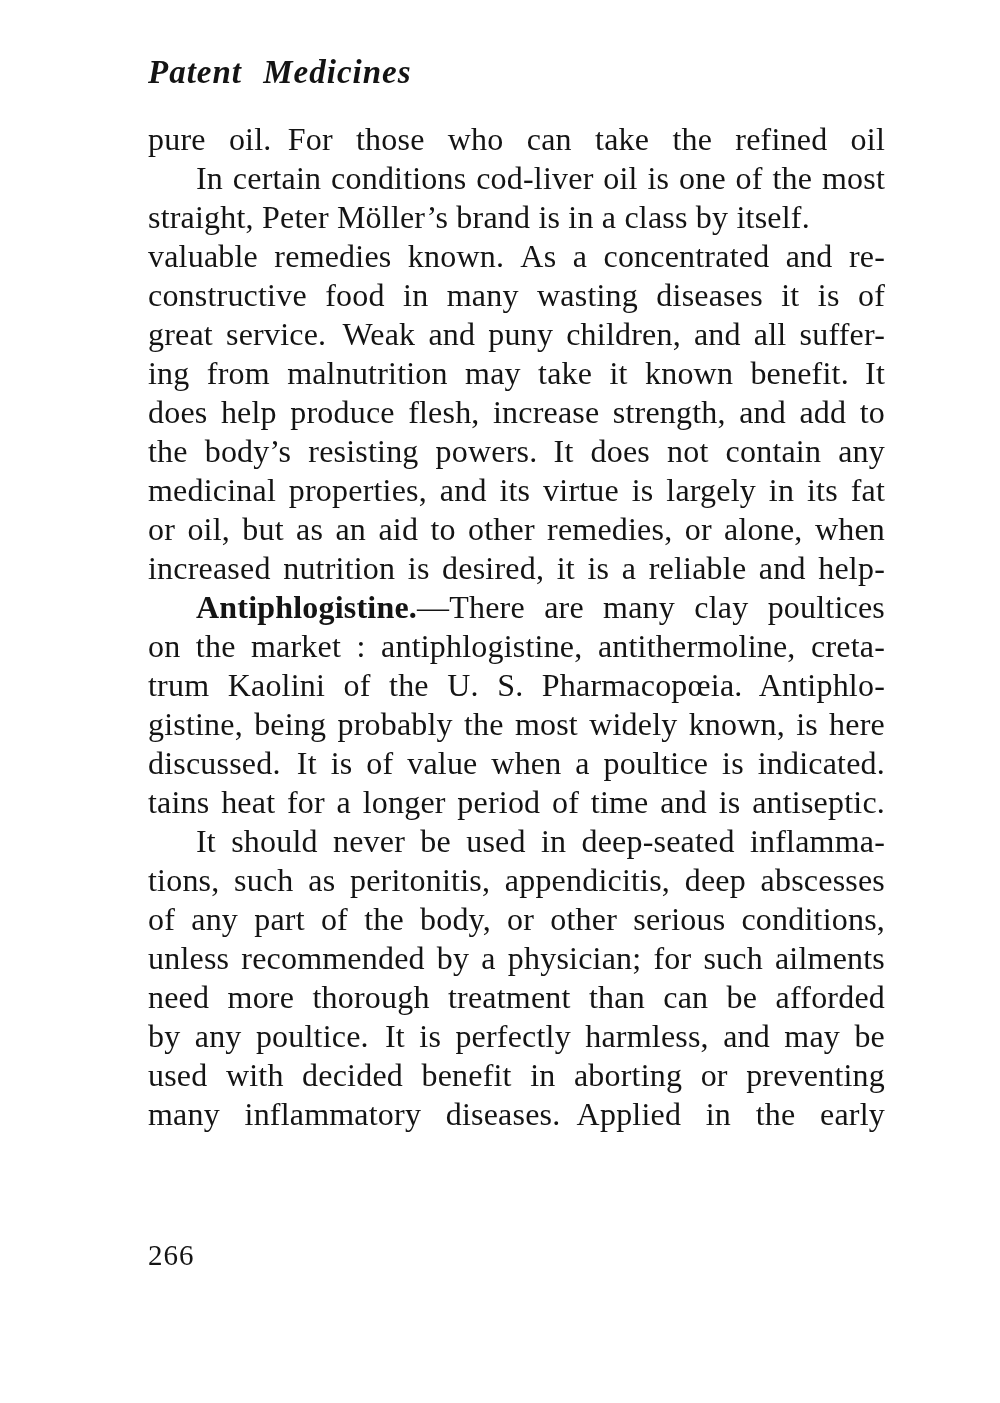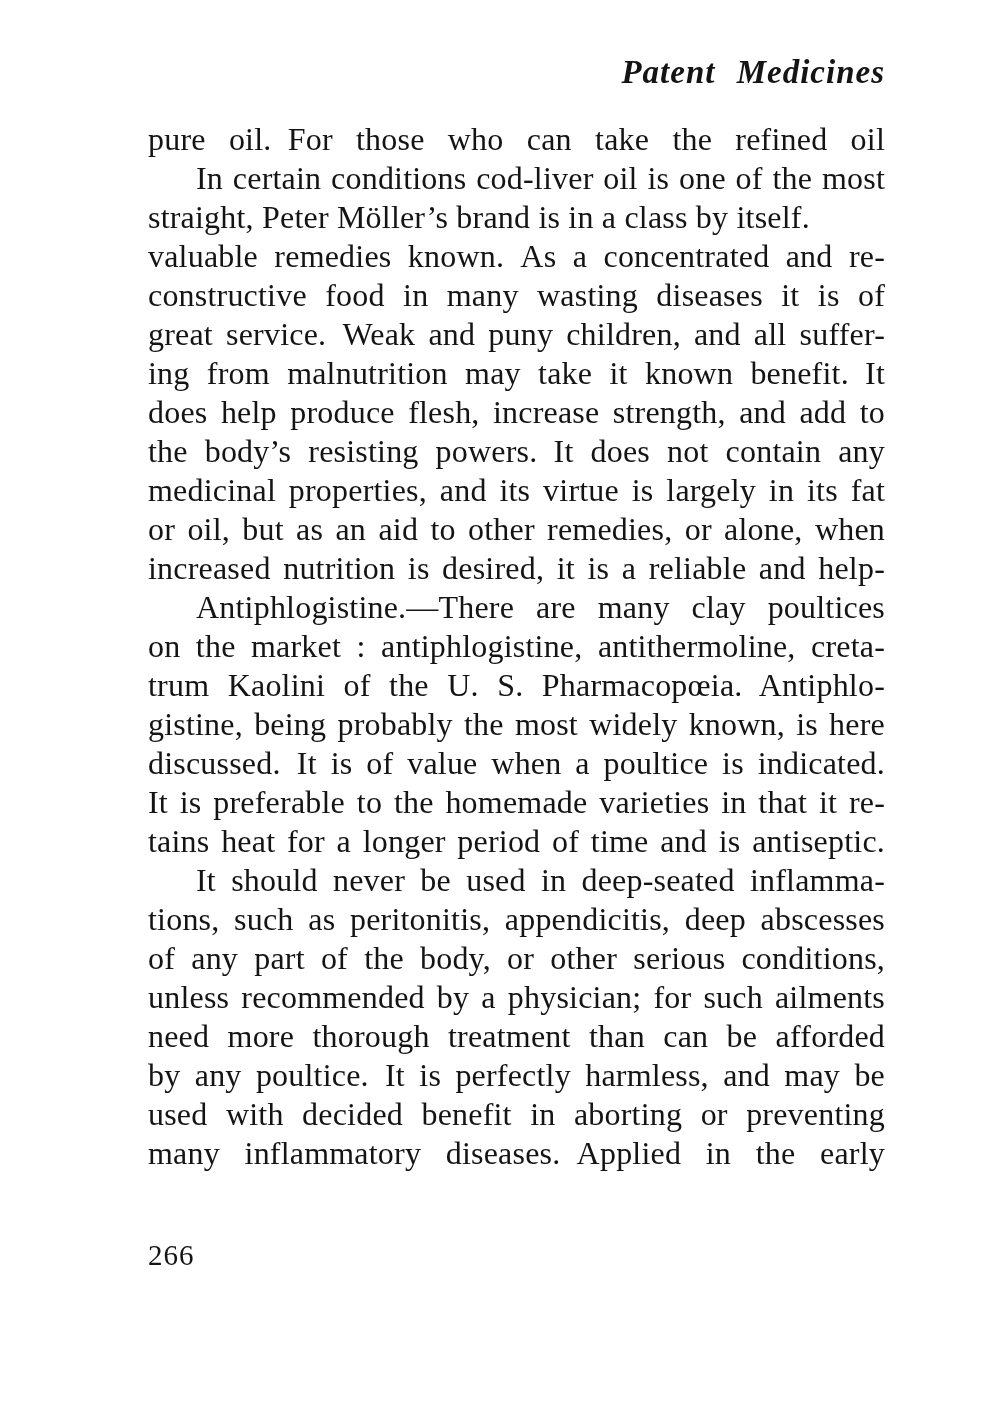--- a/index.html
+++ b/index.html
@@ -20,7 +20,7 @@
     left: 148px;
     top: 52px;
     width: 737px;
-    text-align: right;
+    text-align: left;
     font-family: "Liberation Serif", serif;
     font-style: italic;
     font-weight: 600;

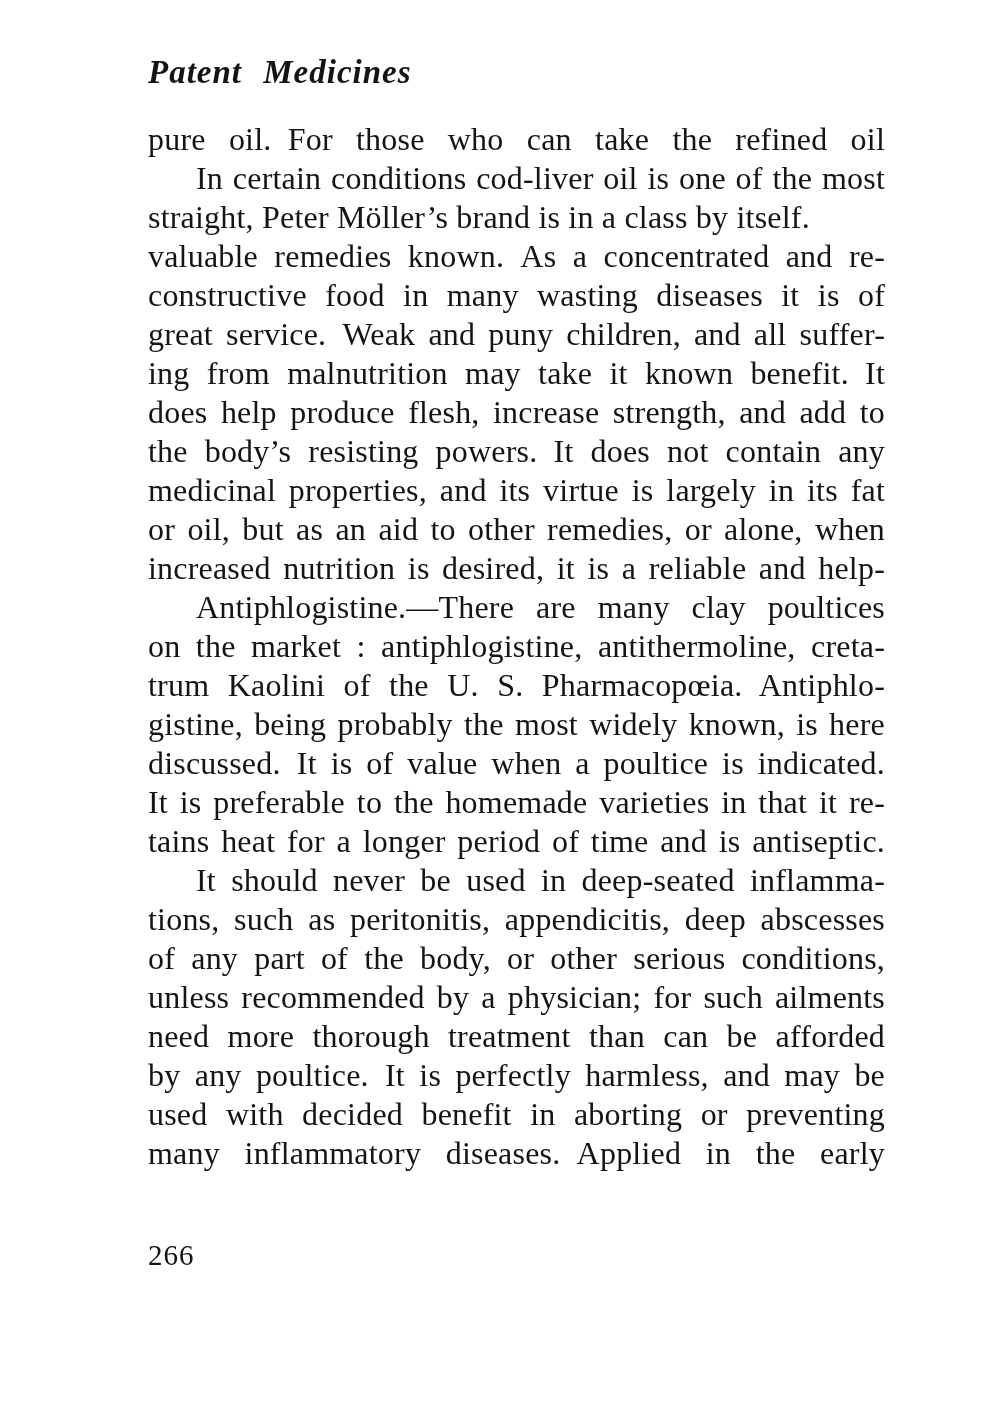--- a/index.html
+++ b/index.html
@@ -52,7 +52,7 @@
     text-indent: 48px;
   }
   .lead {
-    font-weight: normal;
+    font-weight: bold;
     margin-top: 47px;
   }
   .folio {

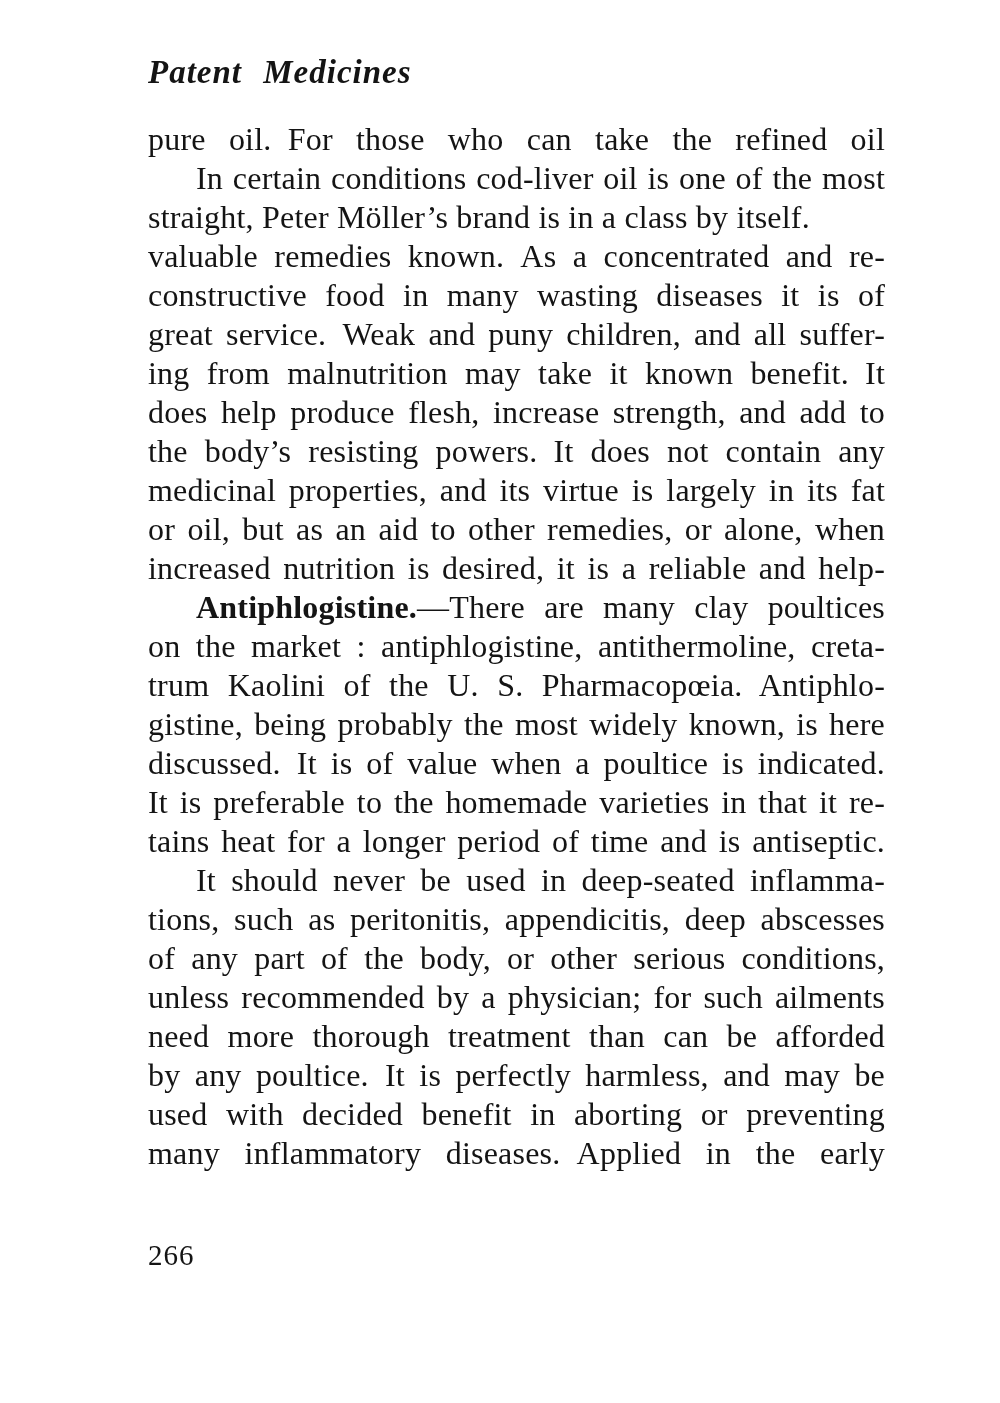--- a/index.html
+++ b/index.html
@@ -91,7 +91,6 @@
       <div class="line j">trum Kaolini of the U. S. Pharmacopœia. Antiphlo-</div>
       <div class="line j">gistine, being probably the most widely known, is here</div>
       <div class="line j">discussed. It is of value when a poultice is indicated.</div>
-      <div class="line j">It is preferable to the homemade varieties in that it re-</div>
       <div class="line j">tains heat for a longer period of time and is antiseptic.</div>
       <div class="line j indent">It should never be used in deep-seated inflamma-</div>
       <div class="line j">tions, such as peritonitis, appendicitis, deep abscesses</div>

